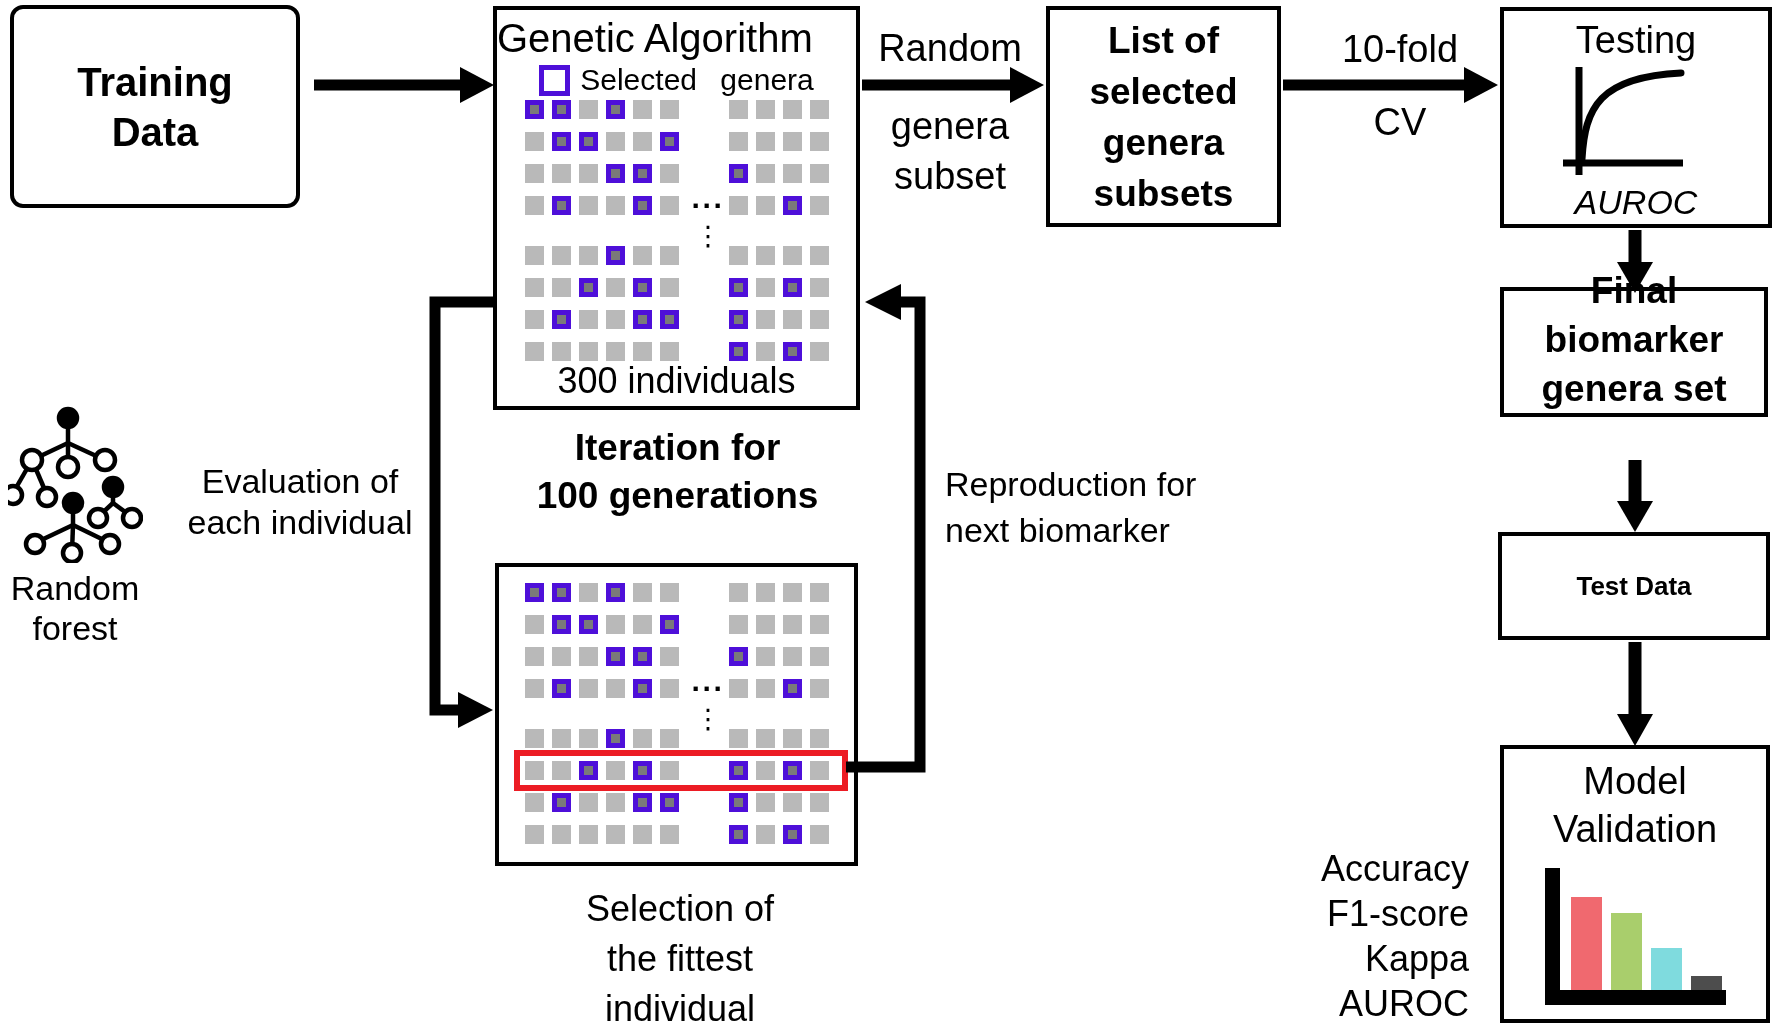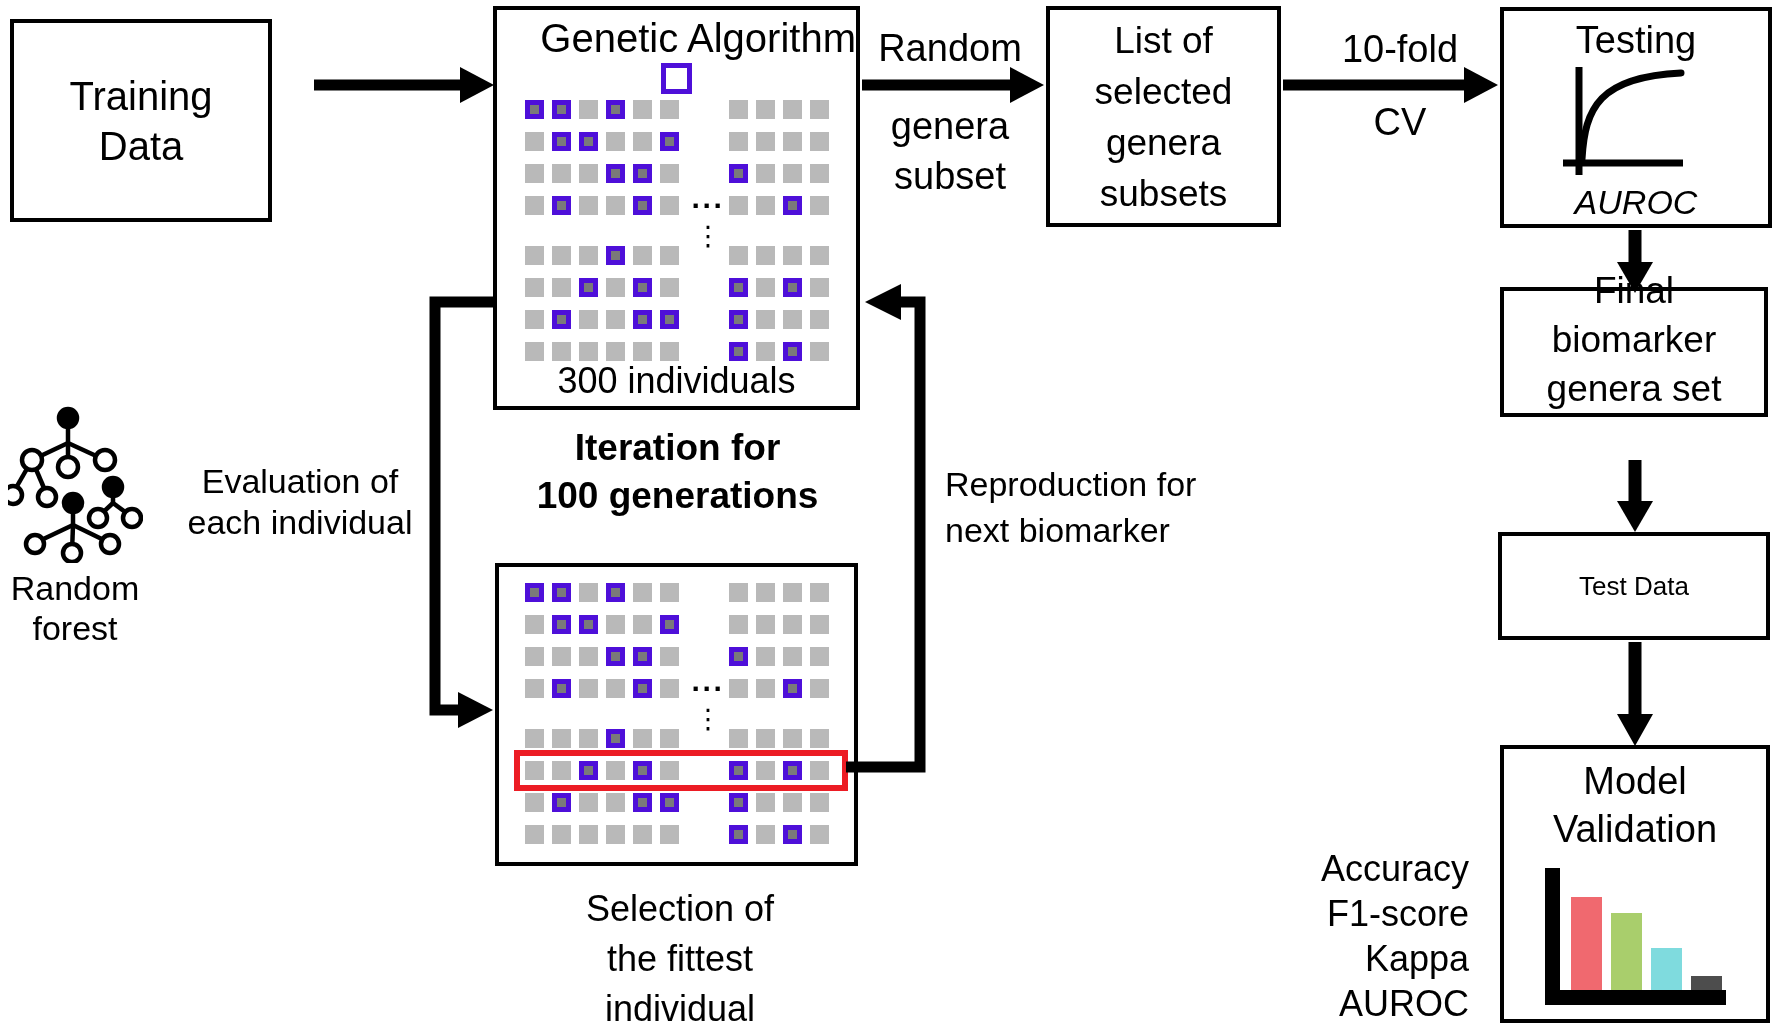--- a/index.html
+++ b/index.html
@@ -20,7 +20,7 @@
   #mv-box{left:1500px;top:745px;width:270px;height:278px;padding-left:15px;}
   #lower-box{left:495px;top:563px;width:363px;height:303px;}
   
-  .ga-title{position:absolute;top:6px;left:0;right:0;text-align:right;font-size:40px;padding-left:20px;}
+  .ga-title{position:absolute;top:6px;left:0;right:0;text-align:left;font-size:40px;}
   .ga-legend{position:absolute;top:53px;left:0;right:0;display:flex;align-items:center;justify-content:center;gap:10px;}
   .legend-swatch{width:31px;height:31px;border:5px solid var(--selected_border);background:#fff;box-sizing:border-box;flex:none;}
   .legend-text{font-size:30px;word-spacing:0.5em;}

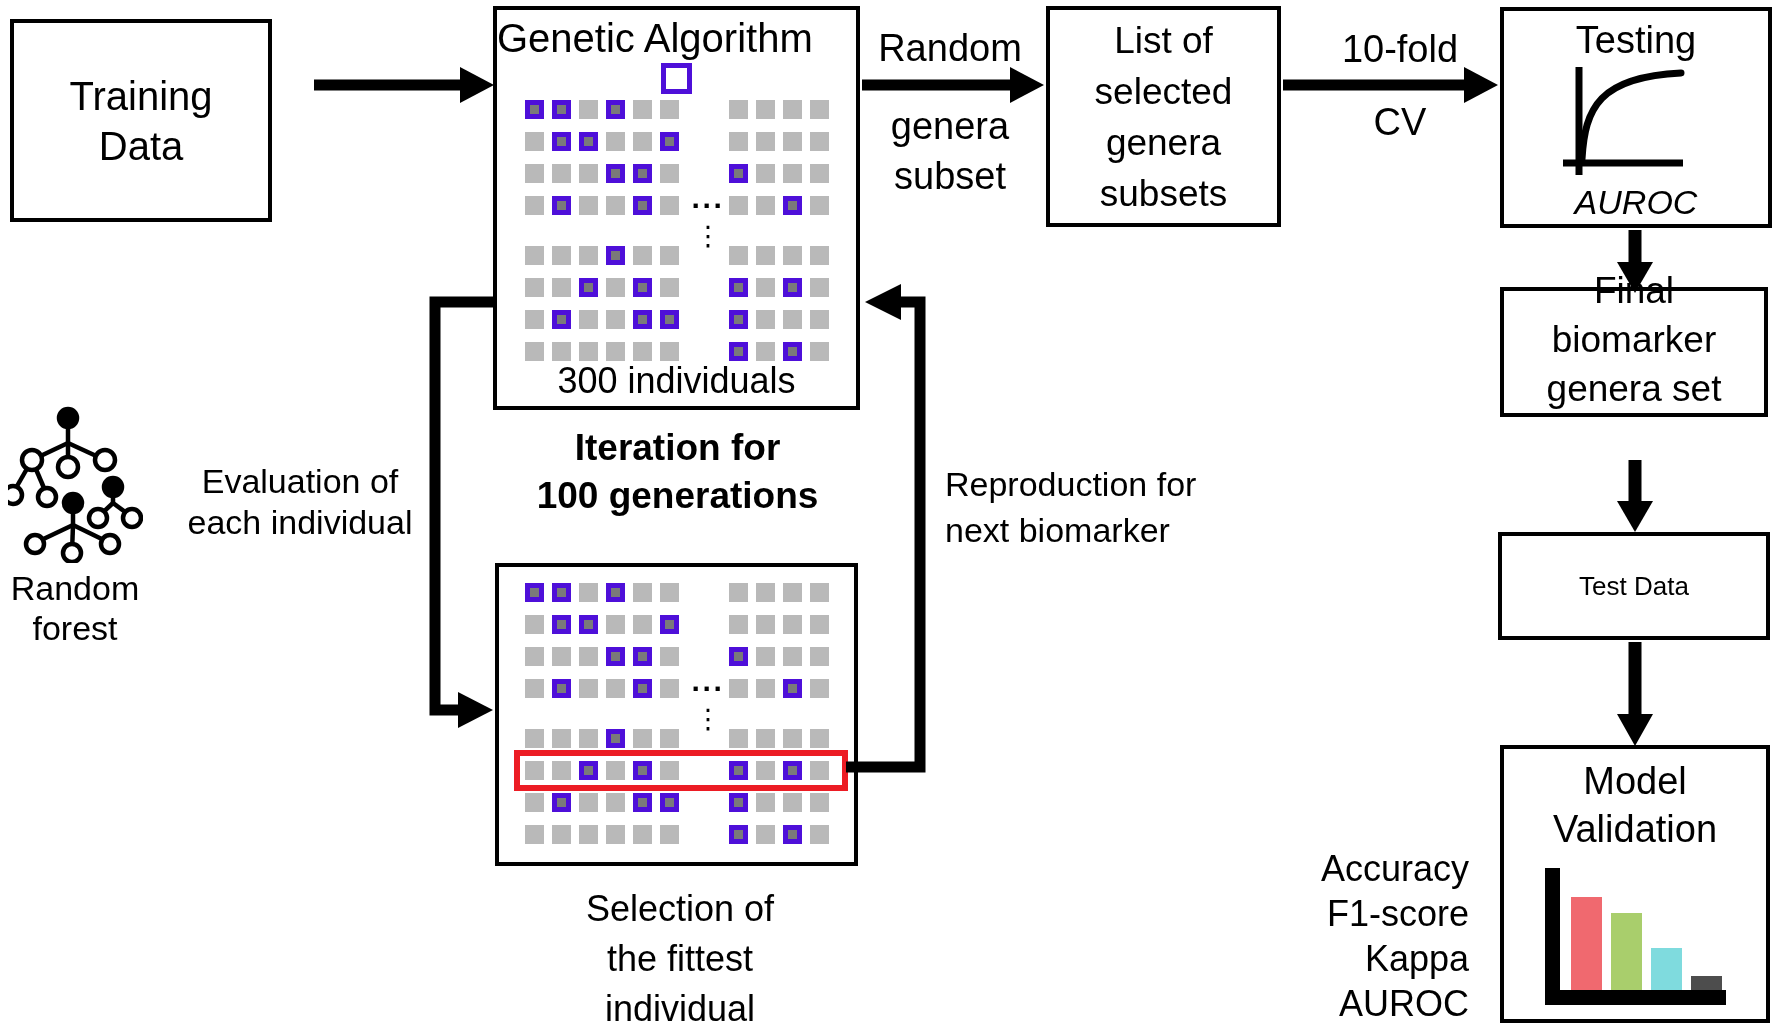--- a/index.html
+++ b/index.html
@@ -6,7 +6,7 @@
   body{width:1774px;height:1029px;position:relative;overflow:hidden;
        font-family:"Liberation Sans","DejaVu Sans",sans-serif;color:#000;}
   .box{position:absolute;background:#fff;border:4px solid #000;box-sizing:border-box;}
-  .center-flex{display:flex;align-items:center;justify-content:center;text-align:center;}
+  .center-flex{display:flex;align-items:center;justify-content:center;text-align:center;font-weight:bold;}
   .pre{white-space:pre-line;}
   .lbl{position:absolute;white-space:pre-line;}
   .italic{}

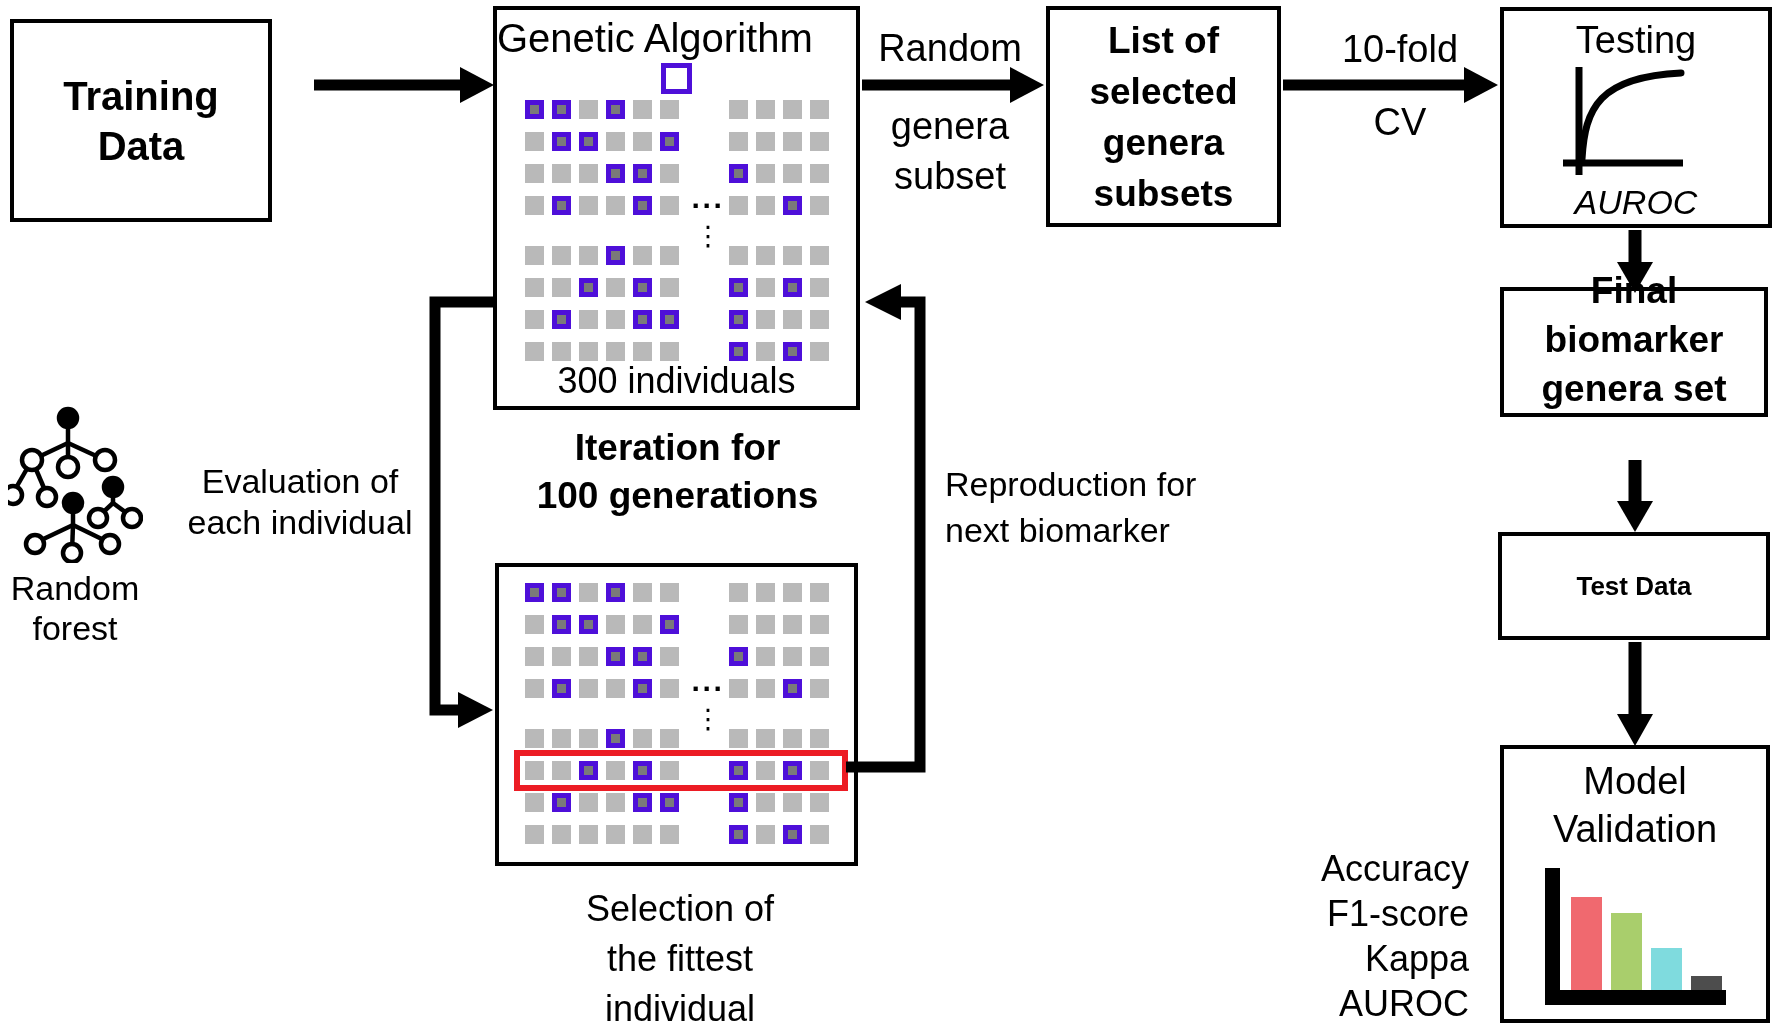--- a/index.html
+++ b/index.html
@@ -11,7 +11,7 @@
   .lbl{position:absolute;white-space:pre-line;}
   .italic{}
   
-  #training-box{left:10px;top:19px;width:262px;height:203px;font-size:40px;line-height:50px;}
+  #training-box{left:10px;top:5px;width:290px;height:203px;font-size:40px;line-height:50px;border-radius:13px;}
   #ga-box{left:493px;top:6px;width:367px;height:404px;}
   #list-box{left:1046px;top:6px;width:235px;height:221px;font-size:37px;line-height:51px;}
   #testing-box{left:1500px;top:7px;width:272px;height:221px;}

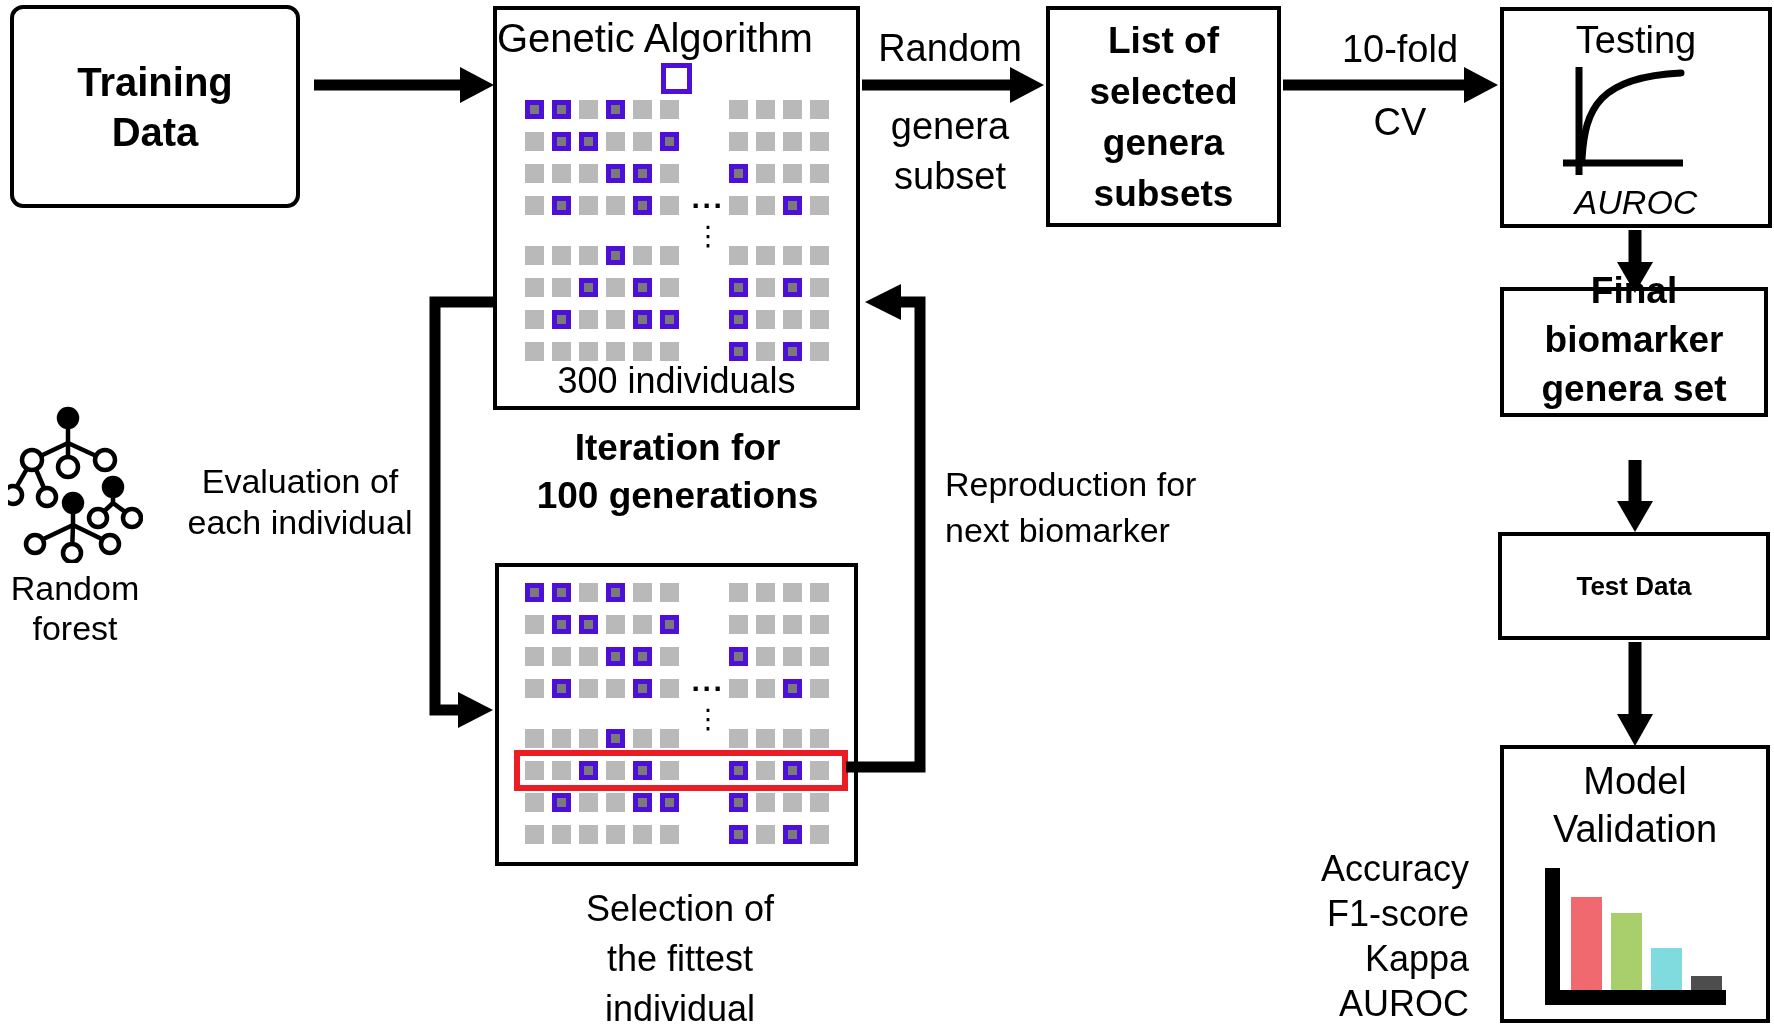--- a/index.html
+++ b/index.html
@@ -74,6 +74,7 @@
   <div class="ga-title">Genetic Algorithm</div>
   <div class="ga-legend">
     <span class="legend-swatch"></span>
+    <span class="legend-text">Selected genera</span>
   </div>
   <div class="grid" id="grid-upper">
       <div class="grid-row">

